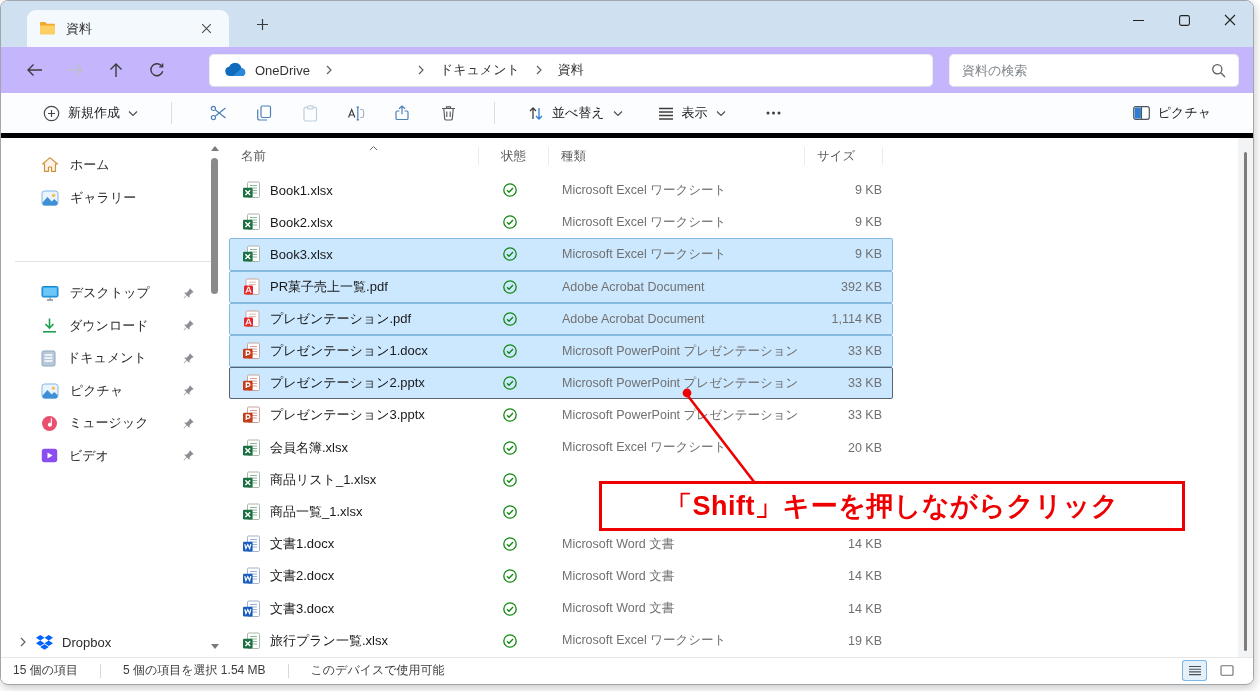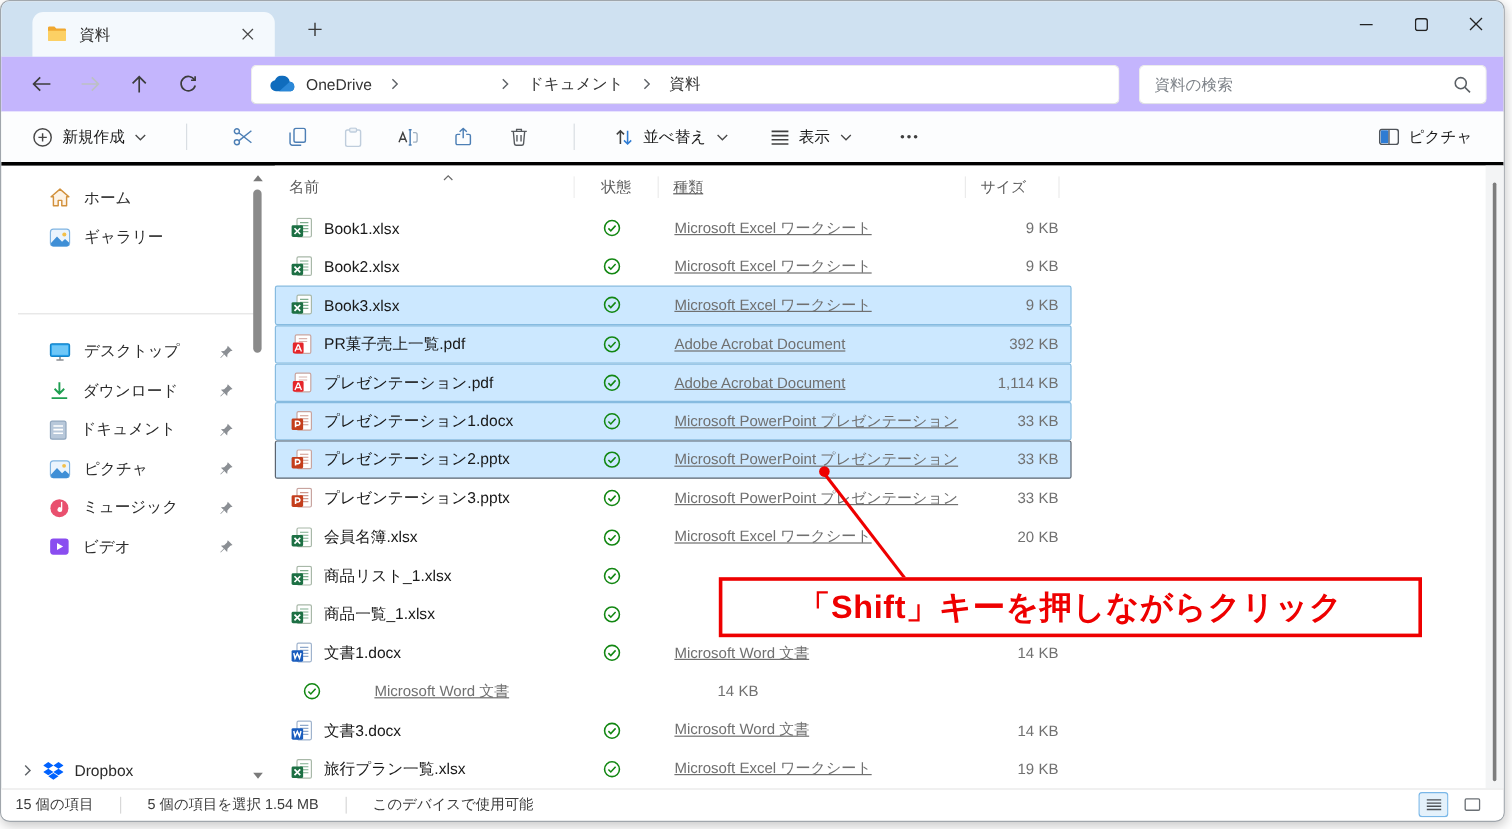--- a/index.html
+++ b/index.html
@@ -38,7 +38,7 @@
   .searchbox input::placeholder { color: #7d8288; }
 
   
-  .toolbar { height: 45px; background: #fcfdfe; border-bottom: 3px solid #000000; display: flex; align-items: center; padding: 0 16px; gap: 15px; }
+  .toolbar { height: 45px; background: #fcfdfe; border-bottom: 5px solid #000000; display: flex; align-items: center; padding: 0 32px; gap: 15px; }
   .tbtn { display: flex; align-items: center; gap: 8px; padding: 0 10px; height: 34px; border-radius: 5px; font-size: 13px; color: #1a1a1a; }
   .ticon { width: 46px; height: 34px; display: flex; align-items: center; justify-content: center; border-radius: 5px; }
   .ticon.dis { opacity: .95; }

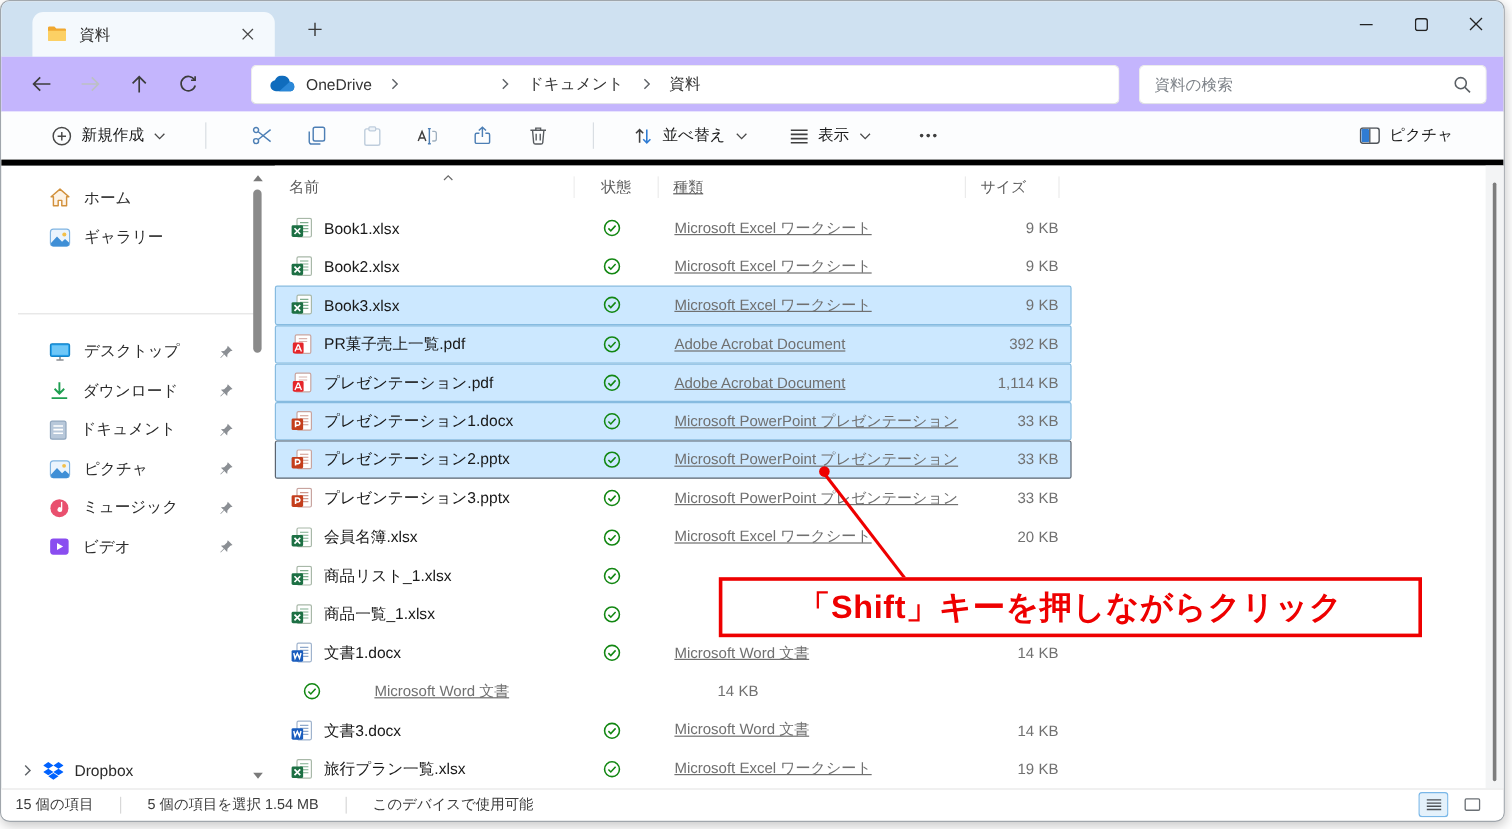--- a/index.html
+++ b/index.html
@@ -65,7 +65,7 @@
   .hdr-caret { position: absolute; left: 140px; top: 2px; }
   .c-name { flex: 0 0 250px; padding-left: 12px; display: flex; align-items: center; gap: 9px; font-size: 13px; color: #191919; overflow: hidden; white-space: nowrap; }
   .c-status { flex: 0 0 70px; padding-left: 22px; display: flex; align-items: center; }
-  .c-type { flex: 0 0 256px; padding-left: 12px; font-size: 12.5px; color: #707070; white-space: nowrap; overflow: hidden; text-decoration: underline; }
+  .c-type { flex: 0 0 256px; padding-left: 12px; font-size: 12.5px; color: #707070; white-space: nowrap; overflow: hidden; }
   .c-size { flex: 0 0 78px; text-align: right; padding-right: 2px; font-size: 12.5px; color: #707070; }
   .list-header .c-name, .list-header .c-type, .list-header .c-size { font-size: 12.5px; color: #5c5c5c; }
   .list-header .c-size { text-align: left; padding-left: 12px; }

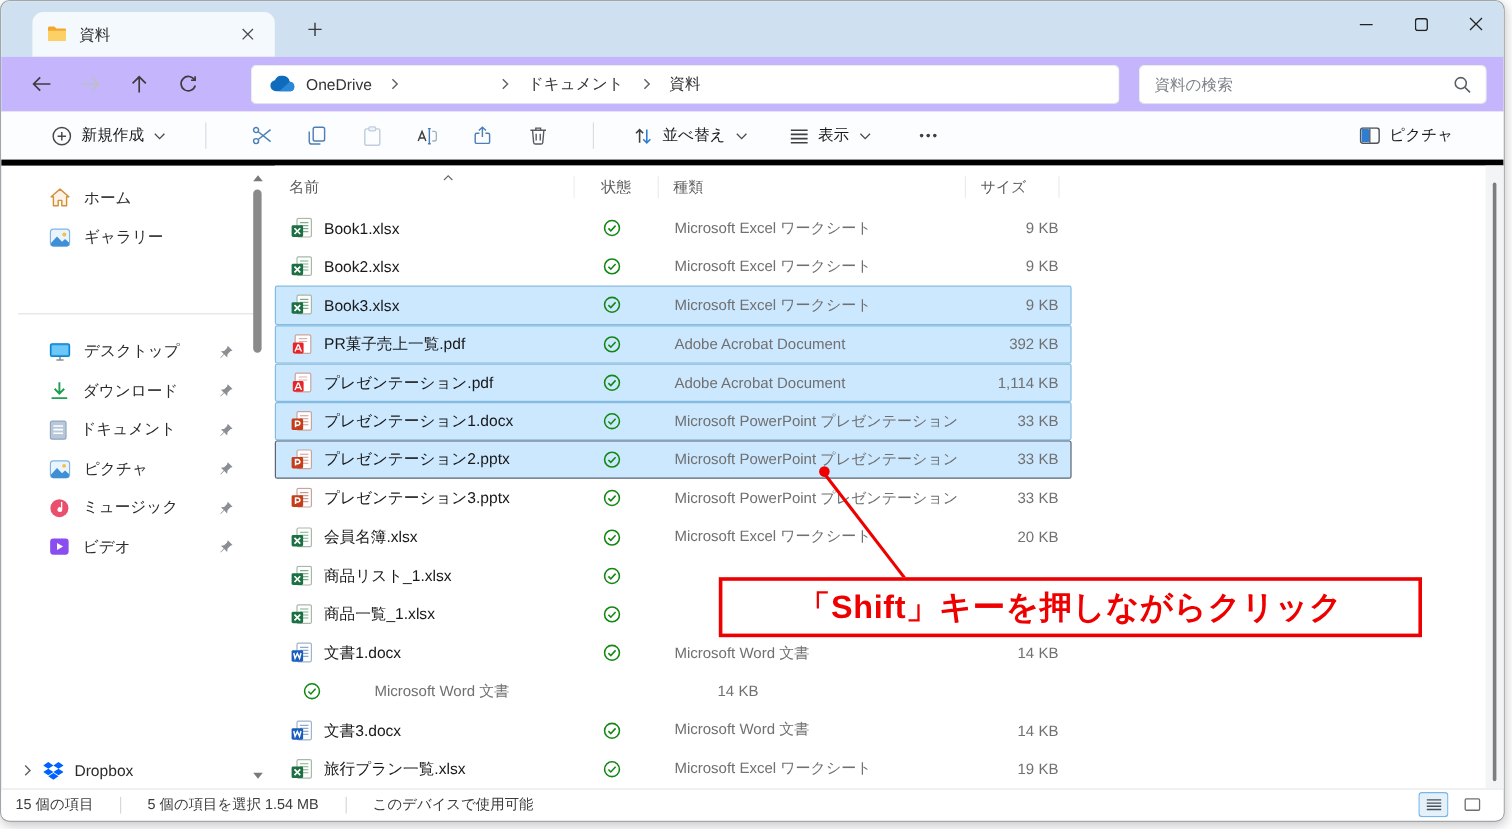--- a/index.html
+++ b/index.html
@@ -729,6 +729,17 @@
             <div class="c-size">14 KB</div>
           </div>
           <div class="frow">
+            <div class="c-name">
+              <span class="ficon icn">
+                <svg width="19" height="18" viewBox="0 0 19 18">
+                  <rect x="5.5" y="1" width="12" height="15.5" rx="1.2" fill="#fff" stroke="#9fb3cd"></rect>
+                  <path d="M8 4.5h7M8 7h7M8 9.5h7M8 12h7" stroke="#8fa9cc" stroke-width="0.9"></path>
+                  <rect x="1" y="6.8" width="9.6" height="9.6" rx="1.2" fill="#1a5dbe"></rect>
+                  <path d="M2.8 9.2l1.1 4.4L5.8 9.6l1.8 4 1.2-4.4" fill="none" stroke="#fff" stroke-width="1.2"></path>
+                </svg>
+              </span>
+              <span>文書2.docx</span>
+            </div>
             <div class="c-status">
               <svg width="16" height="16" viewBox="0 0 16 16">
                 <circle cx="8" cy="8" r="6.2" fill="none" stroke="#128712" stroke-width="1.3"></circle>

